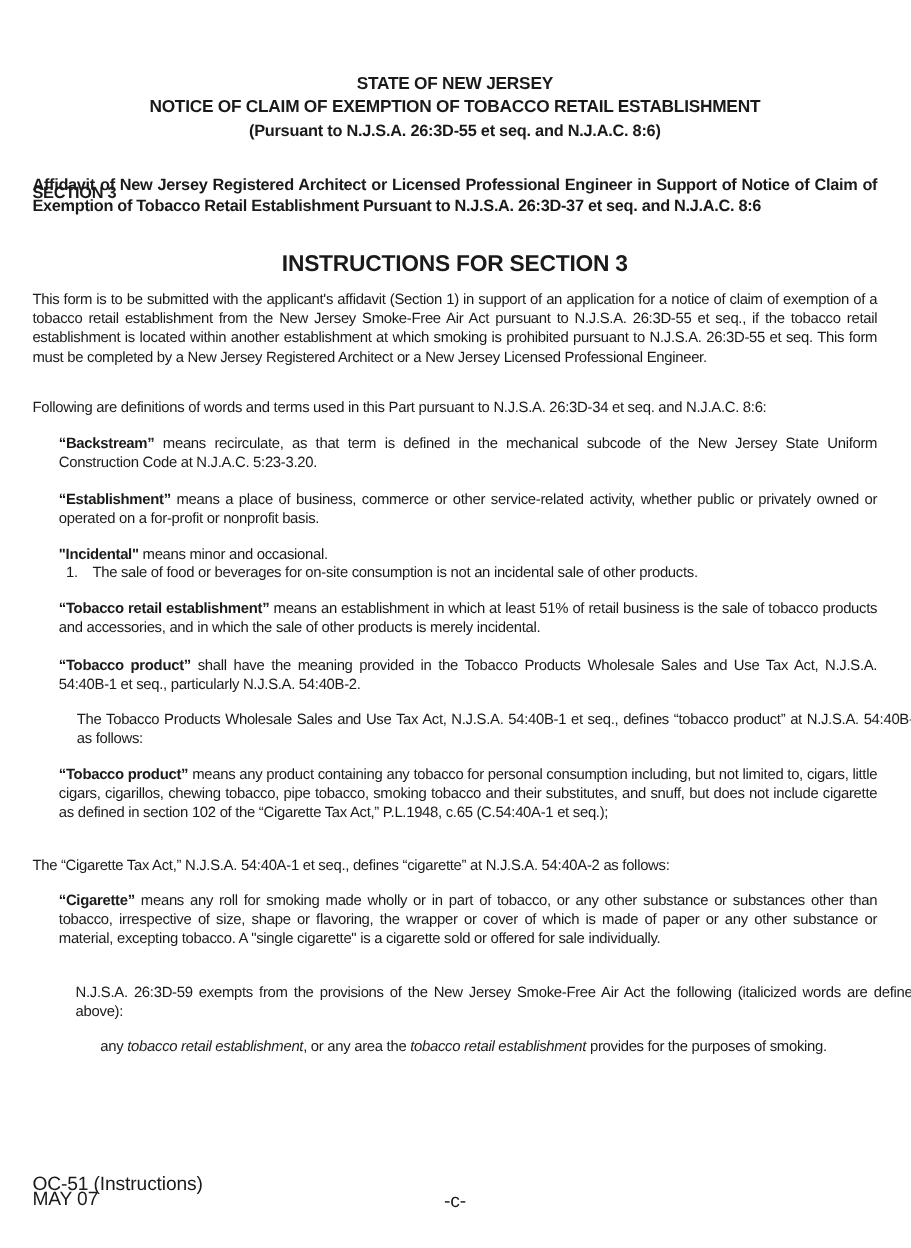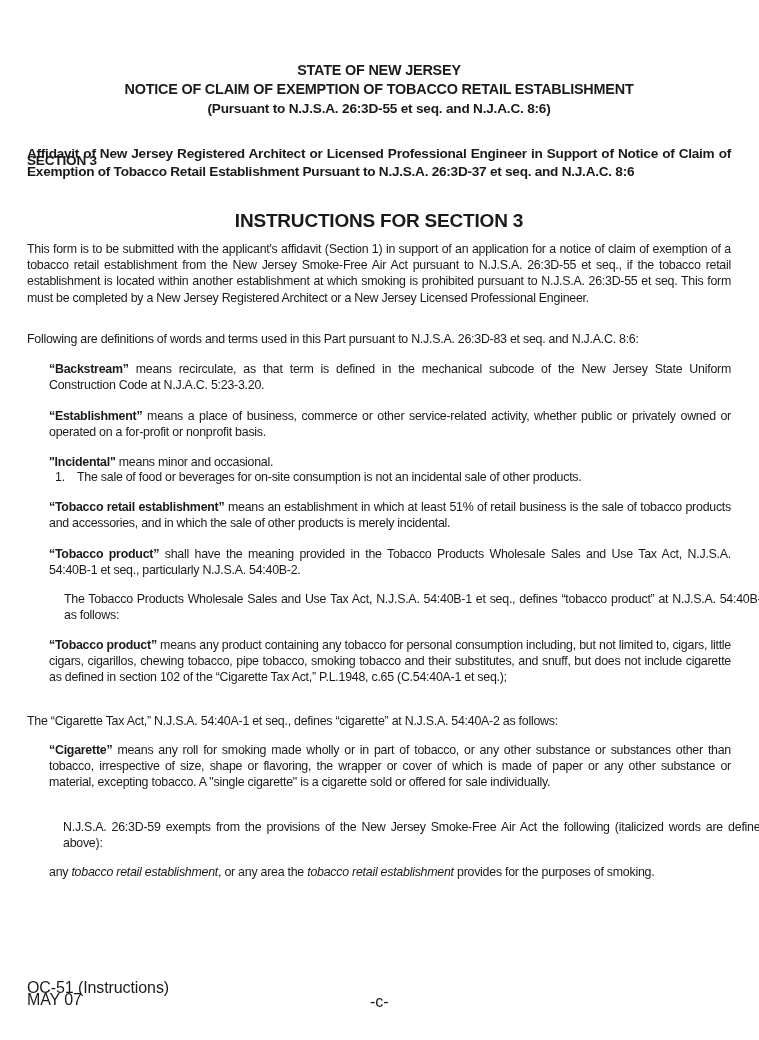--- a/index.html
+++ b/index.html
@@ -39,7 +39,7 @@
 
   <div class="p" style="top:241px;">This form is to be submitted with the applicant's affidavit (Section 1) in support of an application for a notice of claim of exemption of a tobacco retail establishment from the New Jersey Smoke-Free Air Act pursuant to N.J.S.A. 26:3D-55 et seq., if the tobacco retail establishment is located within another establishment at which smoking is prohibited pursuant to N.J.S.A. 26:3D-55 et seq.  This form must be completed by a New Jersey Registered Architect or a New Jersey Licensed Professional Engineer.</div>
 
-  <div class="p" style="top:331px;">Following are definitions of words and terms used in this Part pursuant to N.J.S.A. 26:3D-83 et seq. and N.J.A.C. 8:6:</div>
+  <div class="p" style="top:331px;">Following are definitions of words and terms used in this Part pursuant to N.J.S.A. 26:3D-34 et seq. and N.J.A.C. 8:6:</div>
 
   <div class="p ind" style="top:361px;">
     <b>“Backstream”</b><span> means recirculate, as that term is defined in the mechanical subcode of the New Jersey State Uniform Construction Code at N.J.A.C. 5:23-3.20.</span>

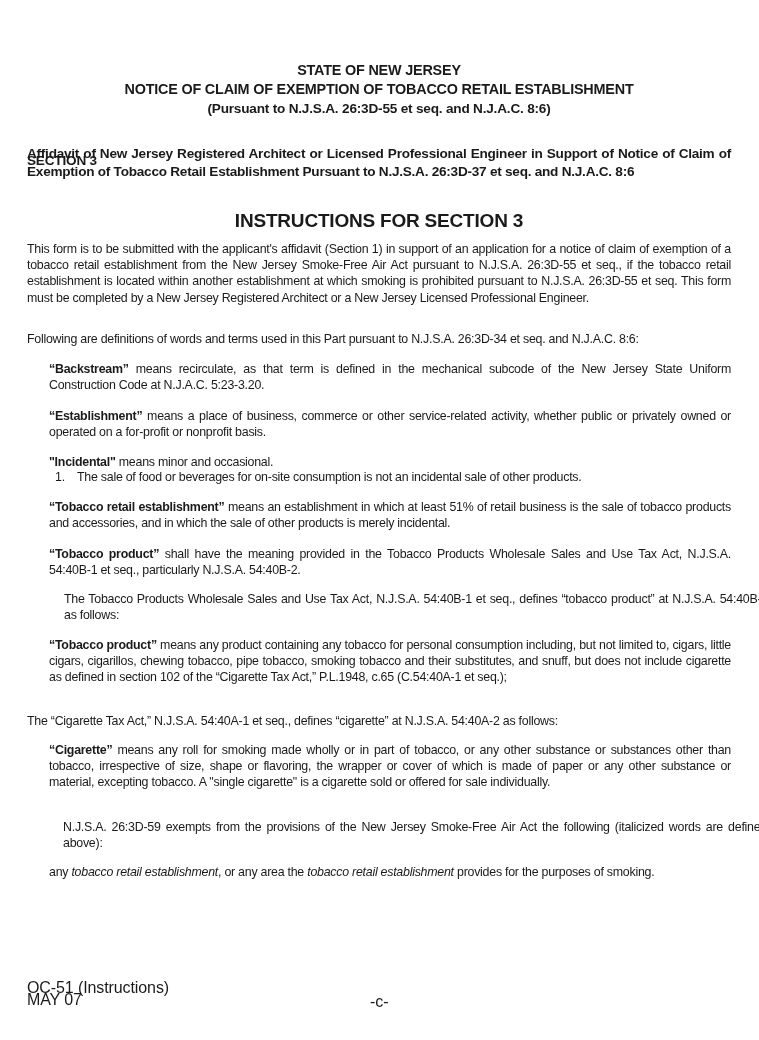--- a/index.html
+++ b/index.html
@@ -79,7 +79,7 @@
 
   <div class="p" style="top:819px;margin-left:36px;">N.J.S.A. 26:3D-59 exempts from the provisions of the New Jersey Smoke-Free Air Act the following (italicized words are defined above):</div>
 
-  <div class="p ind" style="top:864px; text-align:left; width:620px;">
+  <div class="p ind" style="top:864px; text-align:right; width:620px;margin-left:20px;">
     <span>any </span><i>tobacco retail establishment</i><span>, or any area the </span><i>tobacco retail establishment</i><span> provides for the purposes of smoking.</span>
   </div>
 

